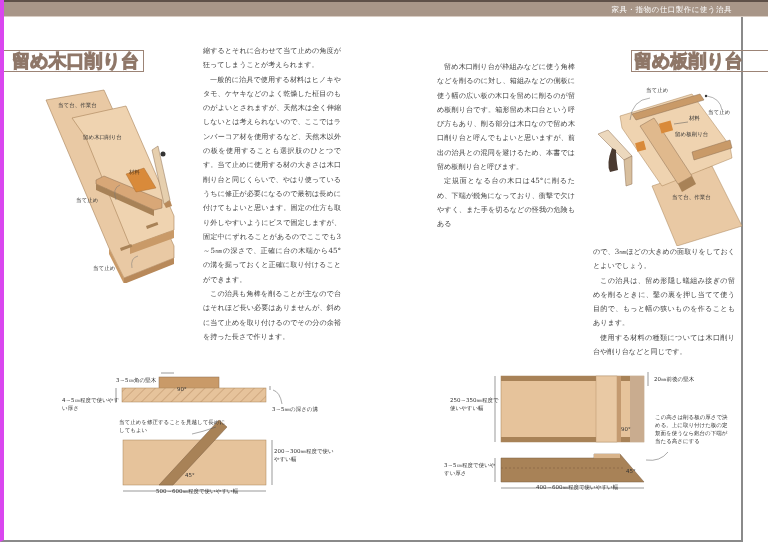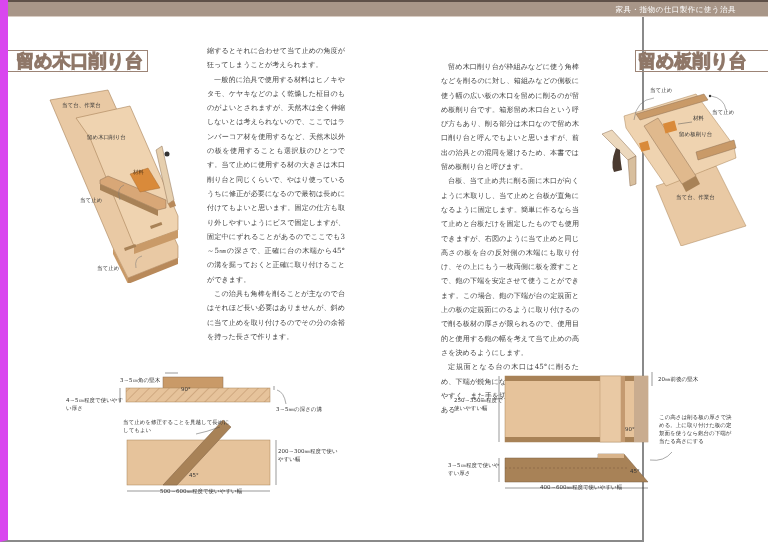--- a/index.html
+++ b/index.html
@@ -6,7 +6,7 @@
   html, body { width: 768px; height: 542px; overflow: hidden; background: #fff; }
   body { font-family: "DejaVu Serif", "Liberation Serif", serif; color: #3a3a3a; position: relative; }
 
-  .spread { position: absolute; left: 0; top: 0; width: 644px; height: 542px; background: #fff; border-left: 8px solid #d946ef; border-right: 2px solid #8a8a8a; border-bottom: 2px solid #8a8a8a; }
+  .spread { position: absolute; left: 0; top: 0; width: 743px; height: 542px; background: #fff; border-left: 4px solid #d946ef; border-right: 2px solid #8a8a8a; border-bottom: 2px solid #8a8a8a; }
   .header-band { position: absolute; left: 0; top: 0; width: 768px; height: 17px; background: #a89688; border-top: 2px solid #5e5048; border-bottom: 1px solid #d9cdc4; }
   .running-head { position: absolute; right: 40px; top: 3px; font-size: 7.5px; color: #fff; letter-spacing: 0.5px; }
 

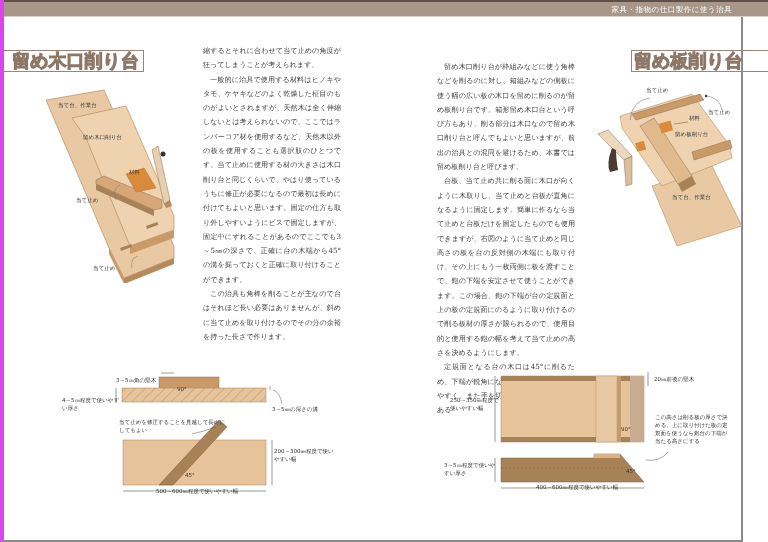--- a/index.html
+++ b/index.html
@@ -107,7 +107,6 @@
 
   <div class="col" style="left:433px; top:60px; width:138px;">
     <p>留め木口削り台が枠組みなどに使う角棒などを削るのに対し、箱組みなどの側板に使う幅の広い板の木口を留めに削るのが留め板削り台です。箱形留め木口台という呼び方もあり、削る部分は木口なので留め木口削り台と呼んでもよいと思いますが、前出の治具との混同を避けるため、本書では留め板削り台と呼びます。</p>
-    <p>台板、当て止め共に削る面に木口が向くように木取りし、当て止めと台板が直角になるように固定します。簡単に作るなら当て止めと台板だけを固定したものでも使用できますが、右図のように当て止めと同じ高さの板を台の反対側の木端にも取り付け、その上にもう一枚両側に板を渡すことで、鉋の下端を安定させて使うことができます。この場合、鉋の下端が台の定規面と上の板の定規面にのるように取り付けるので削る板材の厚さが限られるので、使用目的と使用する鉋の幅を考えて当て止めの高さを決めるようにします。</p>
     <p>定規面となる台の木口は45°に削るため、下端が鋭角になっており、衝撃で欠けやすく、また手を切るなどの怪我の危険もある</p>
   </div>
 

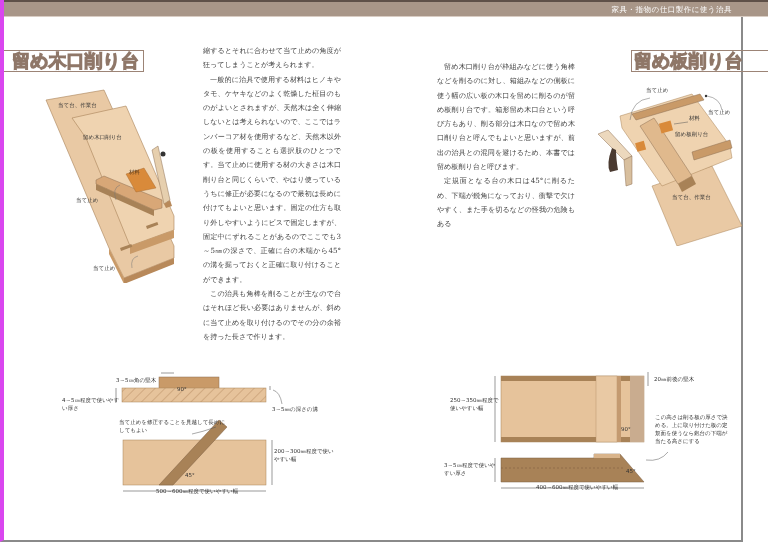--- a/index.html
+++ b/index.html
@@ -145,6 +145,11 @@
   <span class="lbl" style="left:671px; top:130px;">留め板削り台</span>
   <span class="lbl" style="left:668px; top:193px;">当て台、作業台</span>
 
+  <div class="col" style="left:589px; top:245px; width:142px;">
+    <p class="noindent">ので、3㎜ほどの大きめの面取りをしておくとよいでしょう。</p>
+    <p>この治具は、留め形隠し蟻組み接ぎの留めを削るときに、鑿の裏を押し当てて使う目的で、もっと幅の狭いものを作ることもあります。</p>
+    <p>使用する材料の種類については木口削り台や削り台などと同じです。</p>
+  </div>
 
   <svg class="illus" style="left:420px; top:370px;" width="348" height="140" viewBox="0 0 348 140">
 

